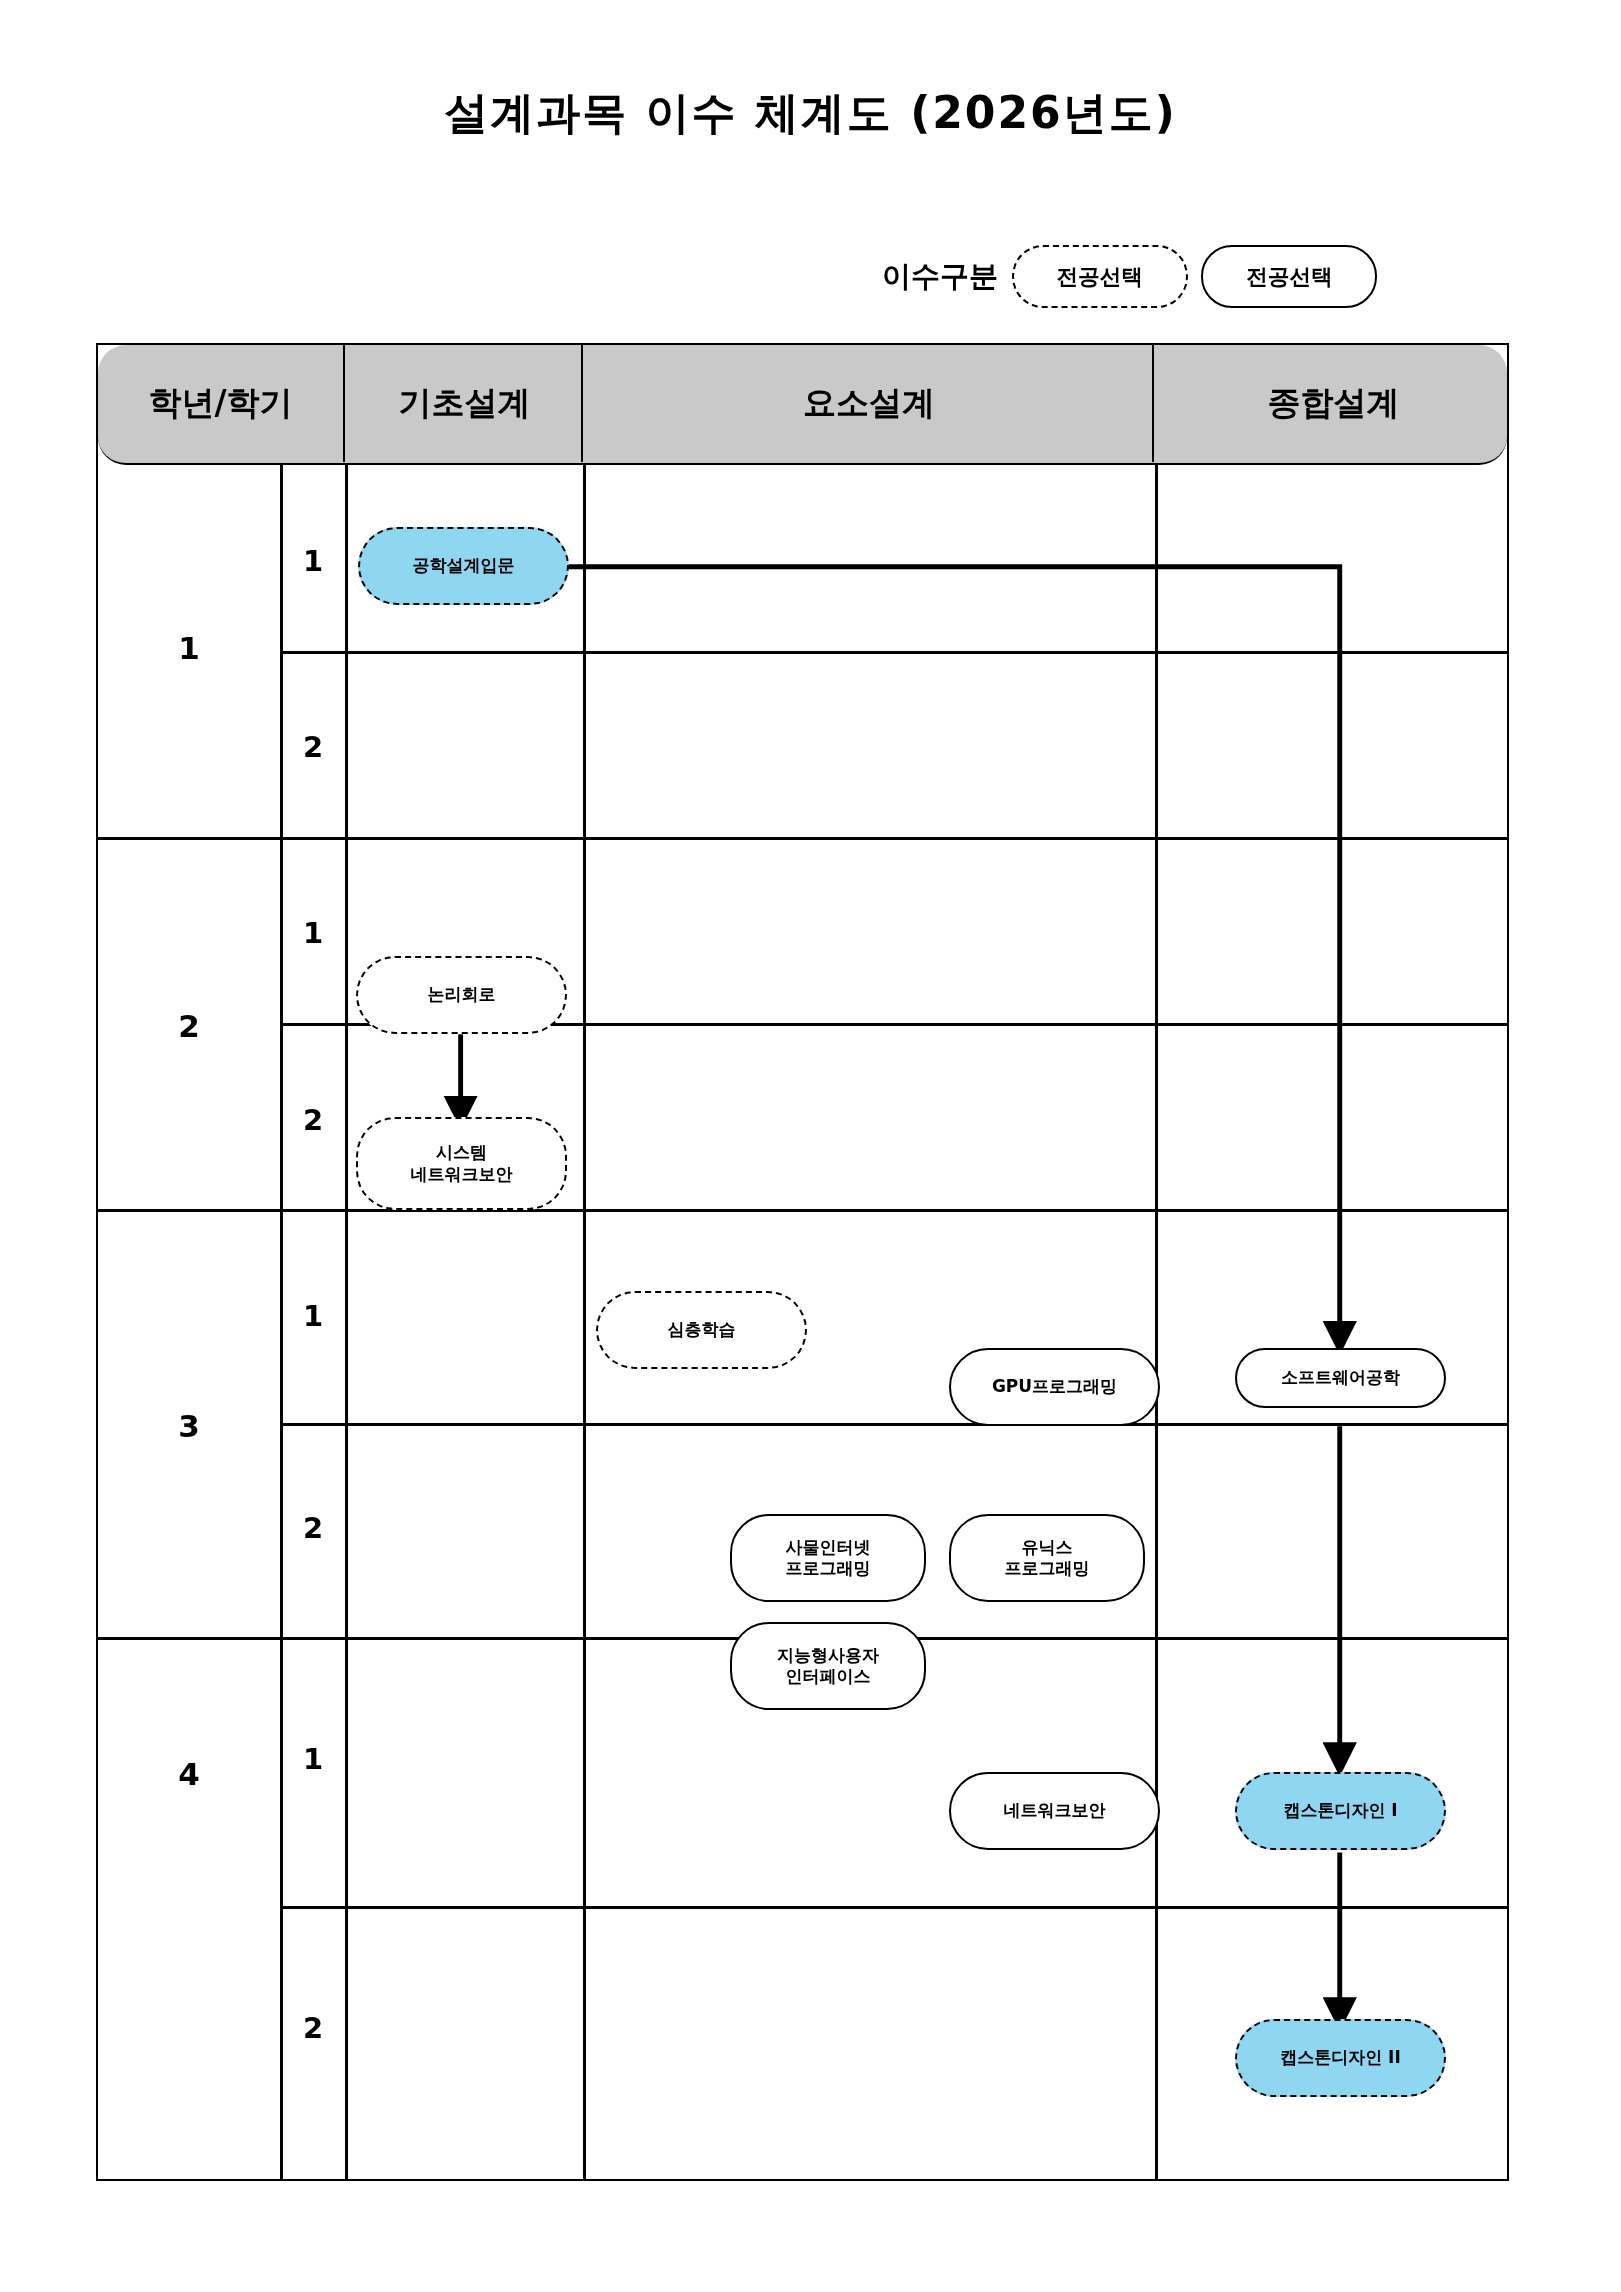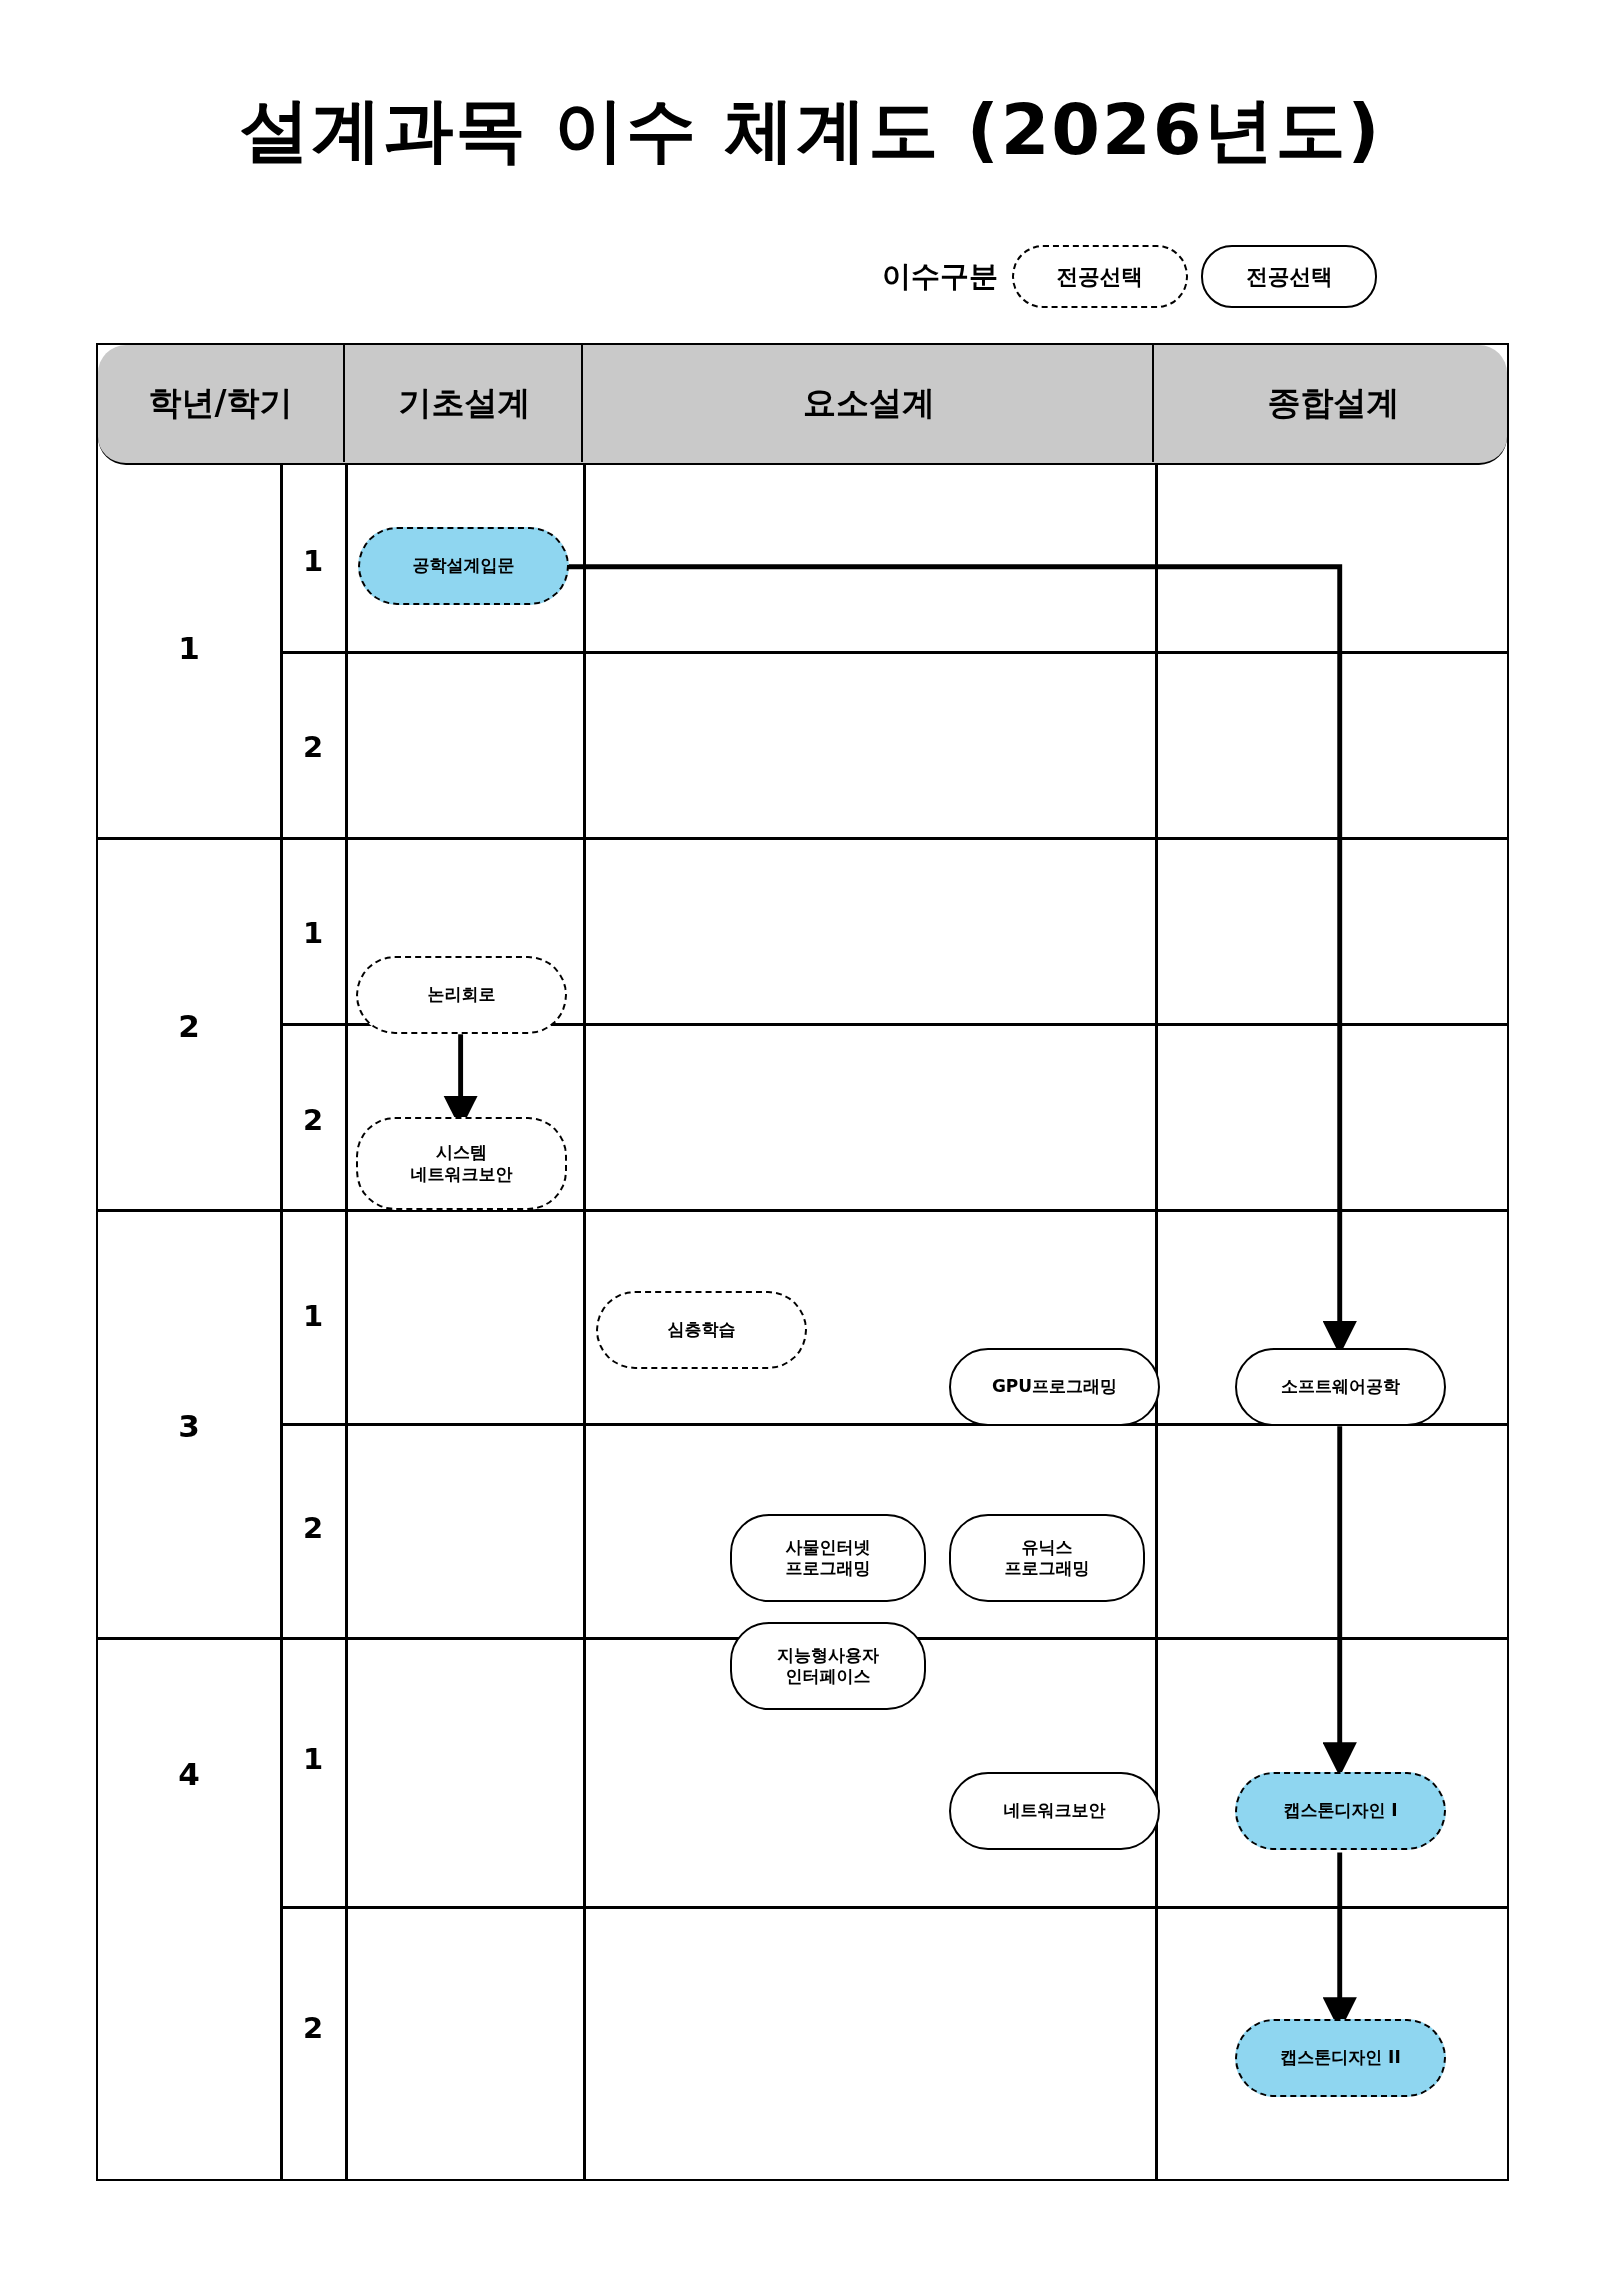--- a/index.html
+++ b/index.html
@@ -23,7 +23,7 @@
     left: 0;
     width: 1621px;
     text-align: center;
-    font-size: 70px;
+    font-size: 44px;
     font-weight: bold;
     letter-spacing: 2px;
     font-family: "DejaVu Sans", sans-serif;

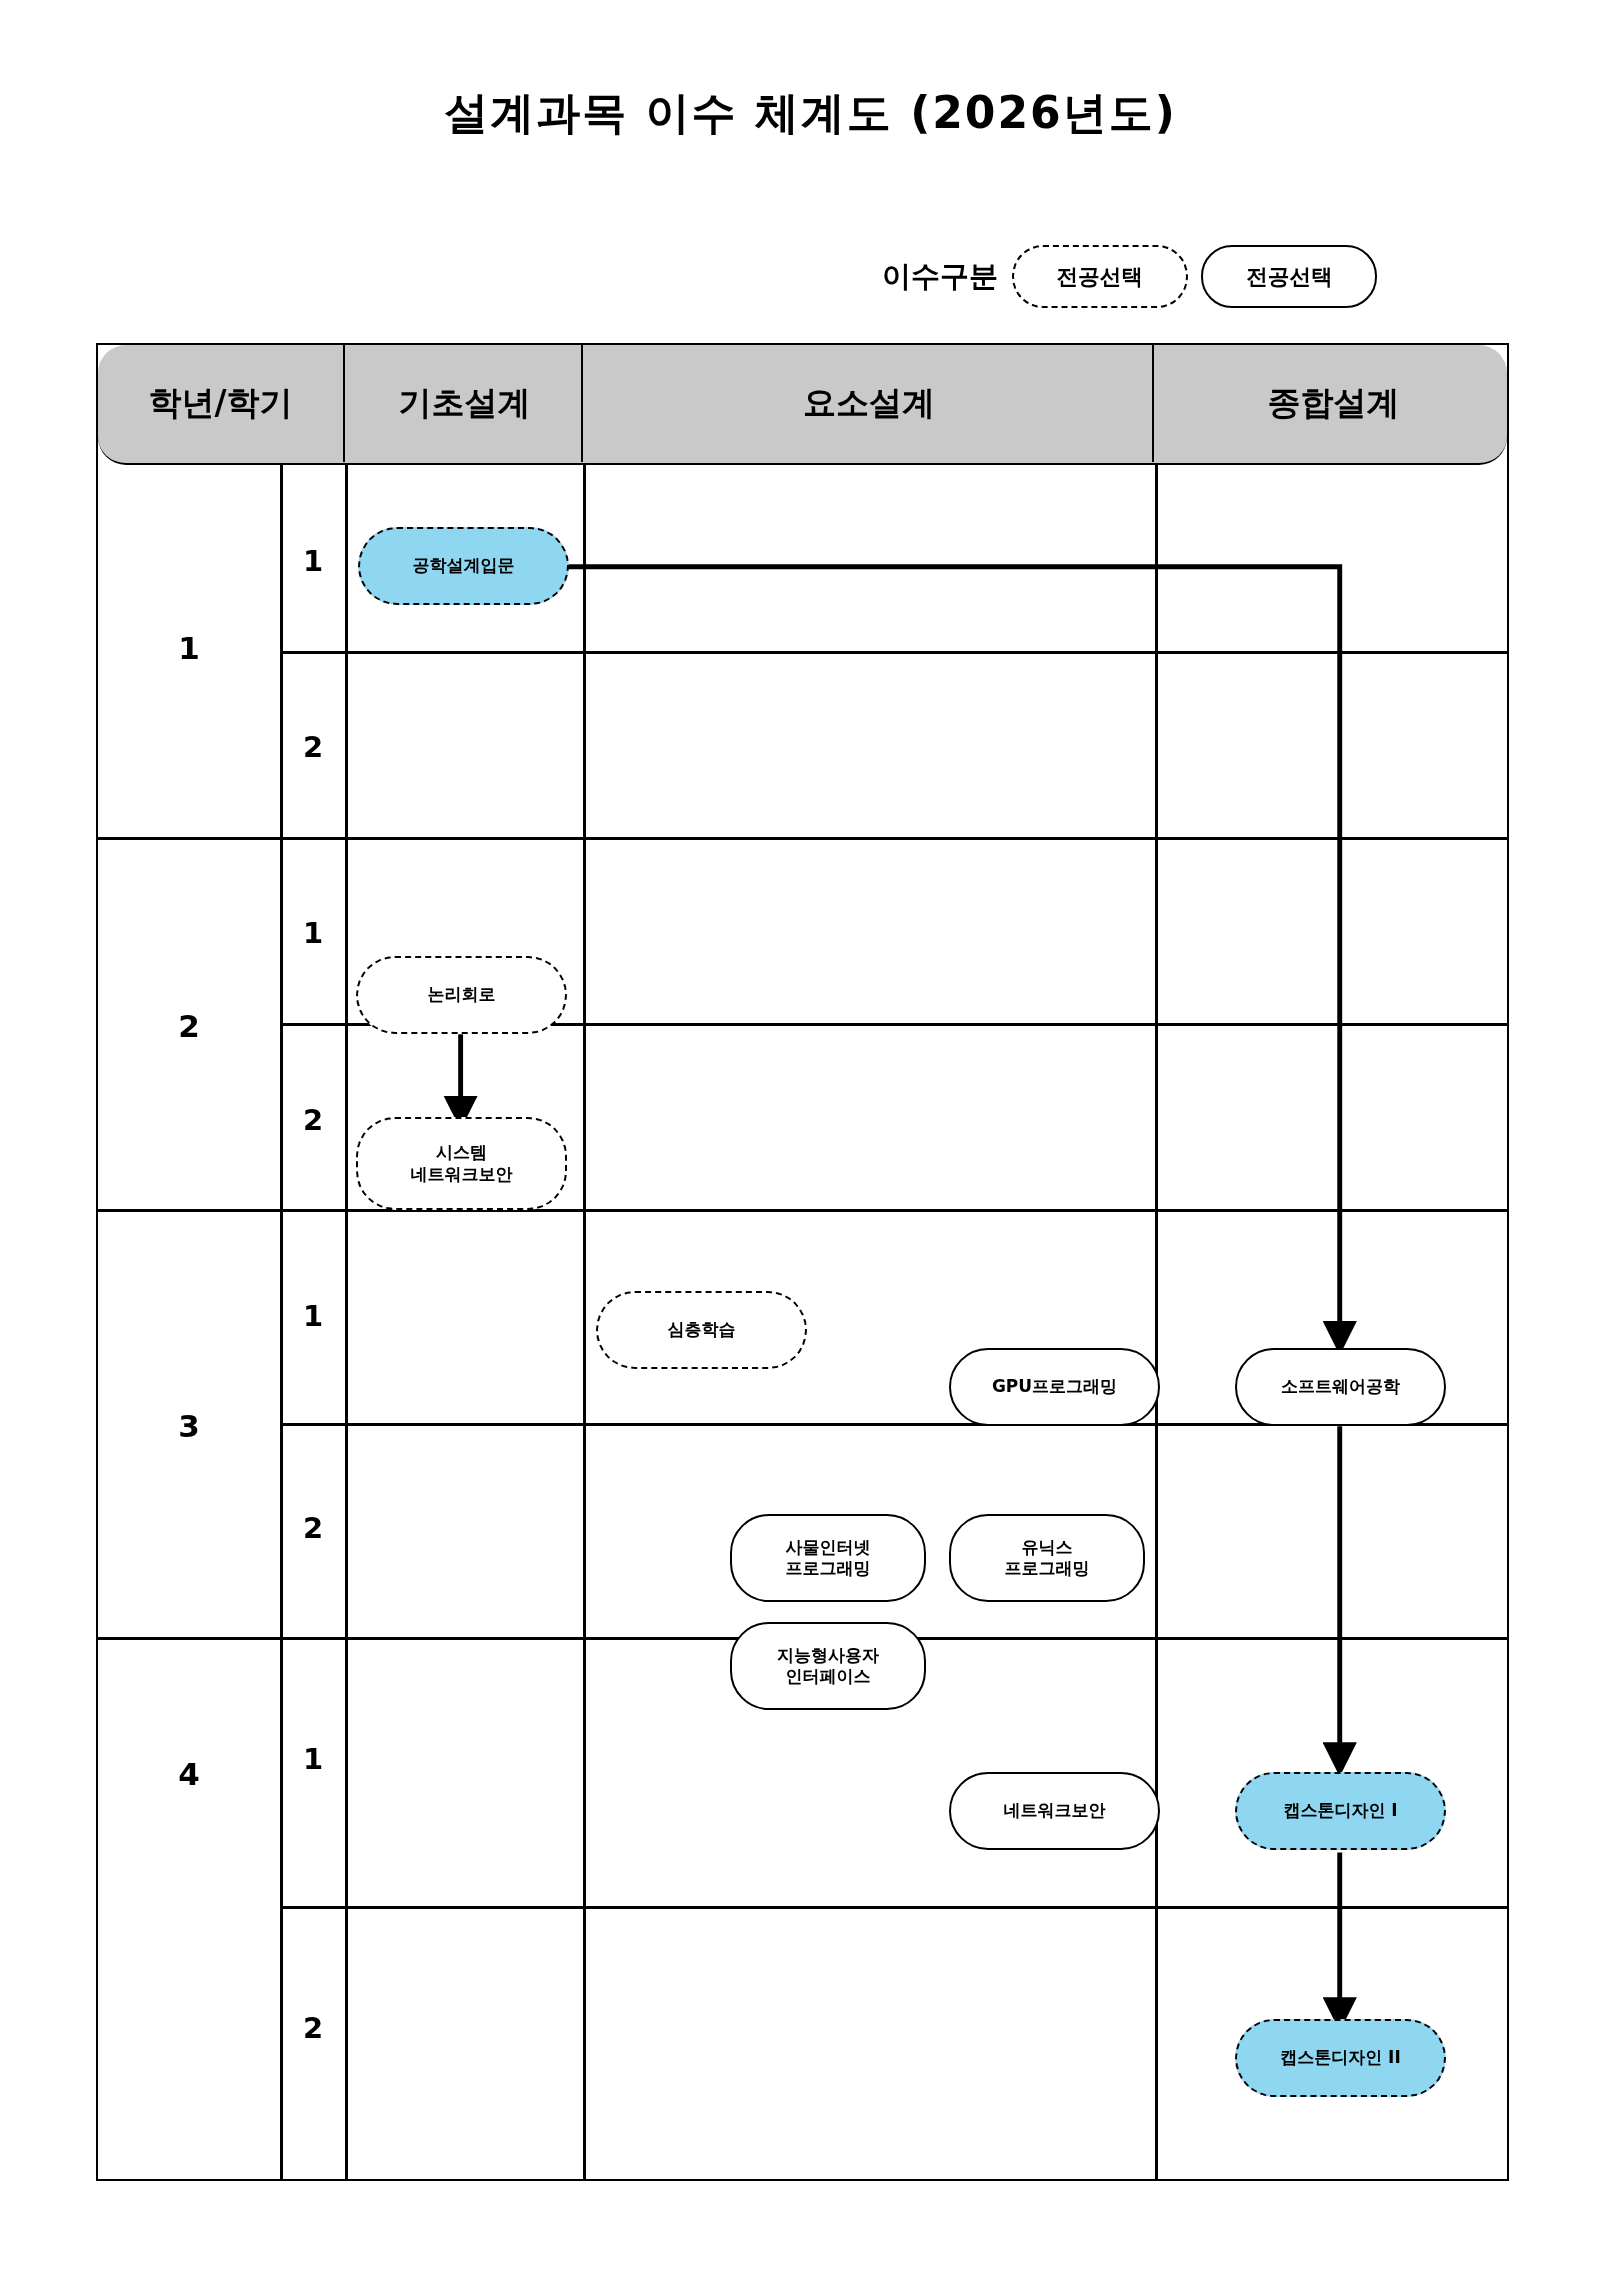--- a/index.html
+++ b/index.html
@@ -237,7 +237,7 @@
 
 <div class="node solid" style="left:949px; top:1348px; width:211px; height:78px;">GPU프로그래밍</div>
 
-<div class="node solid" style="left:1235px; top:1348px; width:211px; height:78px;">소프트웨어공학</div>
+<div class="node solid" style="left:1235px; top:1348px; width:211px; height:60px;">소프트웨어공학</div>
 
 <div class="node solid" style="left:730px; top:1514px; width:196px; height:88px;">
   <span style="white-space:pre-line;">사물인터넷

